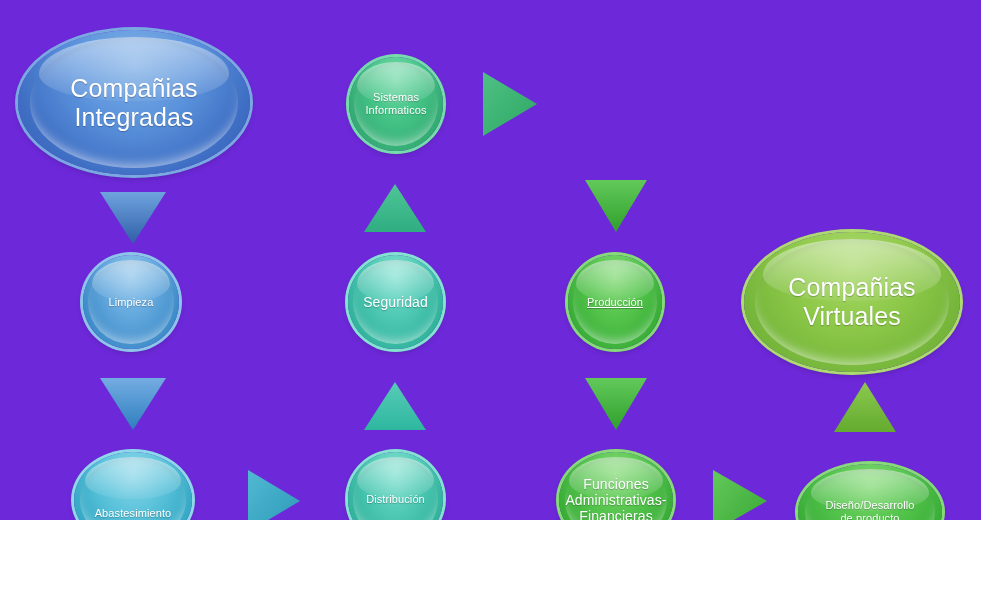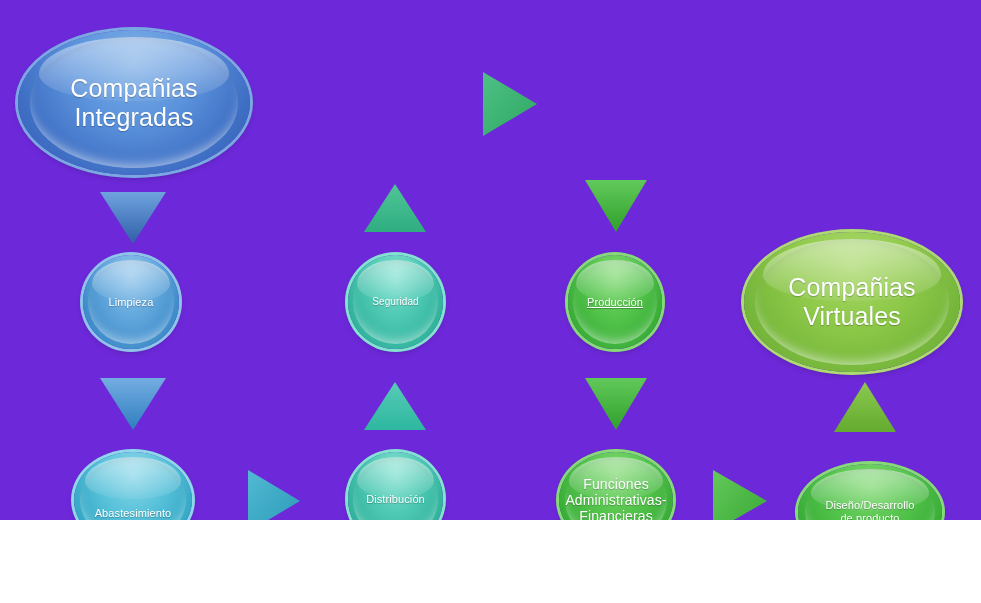--- a/index.html
+++ b/index.html
@@ -230,6 +230,9 @@
     <div class="node t-cyan" style="left: 74px; top: 452px; width: 118px; height: 96px;">
       <span class="label" style="font-size: 11px; margin-top: 26px;">Abastesimiento</span>
     </div>
+    <div class="node t-seagreen" style="left: 349px; top: 57px; width: 94px; height: 94px;">
+      <span class="label" style="font-size: 11px;">Sistemas<br>Informaticos</span>
+    </div>
     <div class="node t-teal" style="left: 348px; top: 255px; width: 95px; height: 94px;">
       <span class="label" style="font-size: 10px; text-align: right;">Seguridad</span>
     </div>

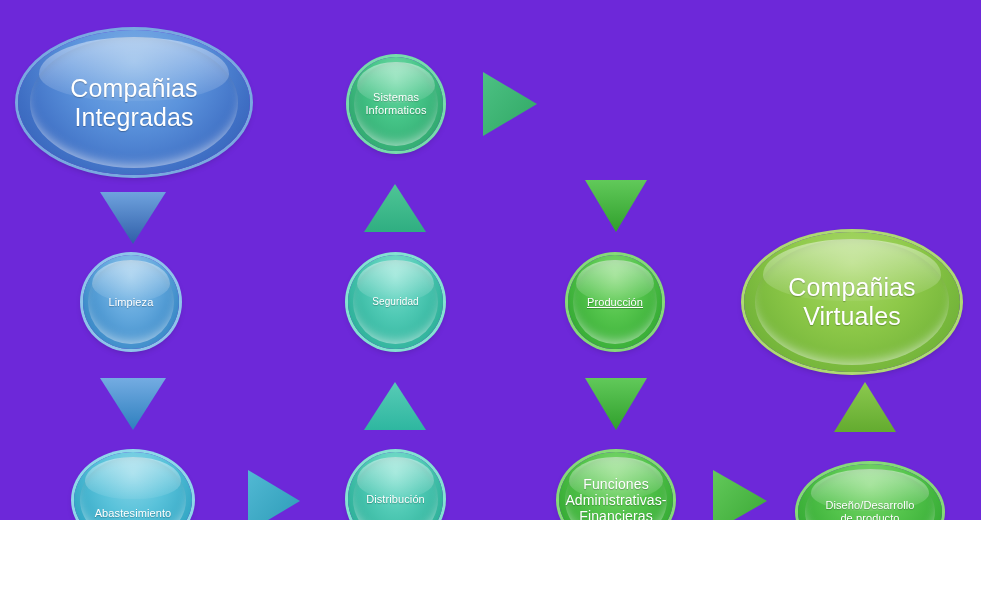--- a/index.html
+++ b/index.html
@@ -234,7 +234,7 @@
       <span class="label" style="font-size: 11px;">Sistemas<br>Informaticos</span>
     </div>
     <div class="node t-teal" style="left: 348px; top: 255px; width: 95px; height: 94px;">
-      <span class="label" style="font-size: 10px; text-align: right;">Seguridad</span>
+      <span class="label" style="font-size: 14px; text-align: right;">Seguridad</span>
     </div>
     <div class="node t-teal" style="left: 348px; top: 452px; width: 95px; height: 94px;">
       <span class="label" style="font-size: 11px;">Distribución</span>

